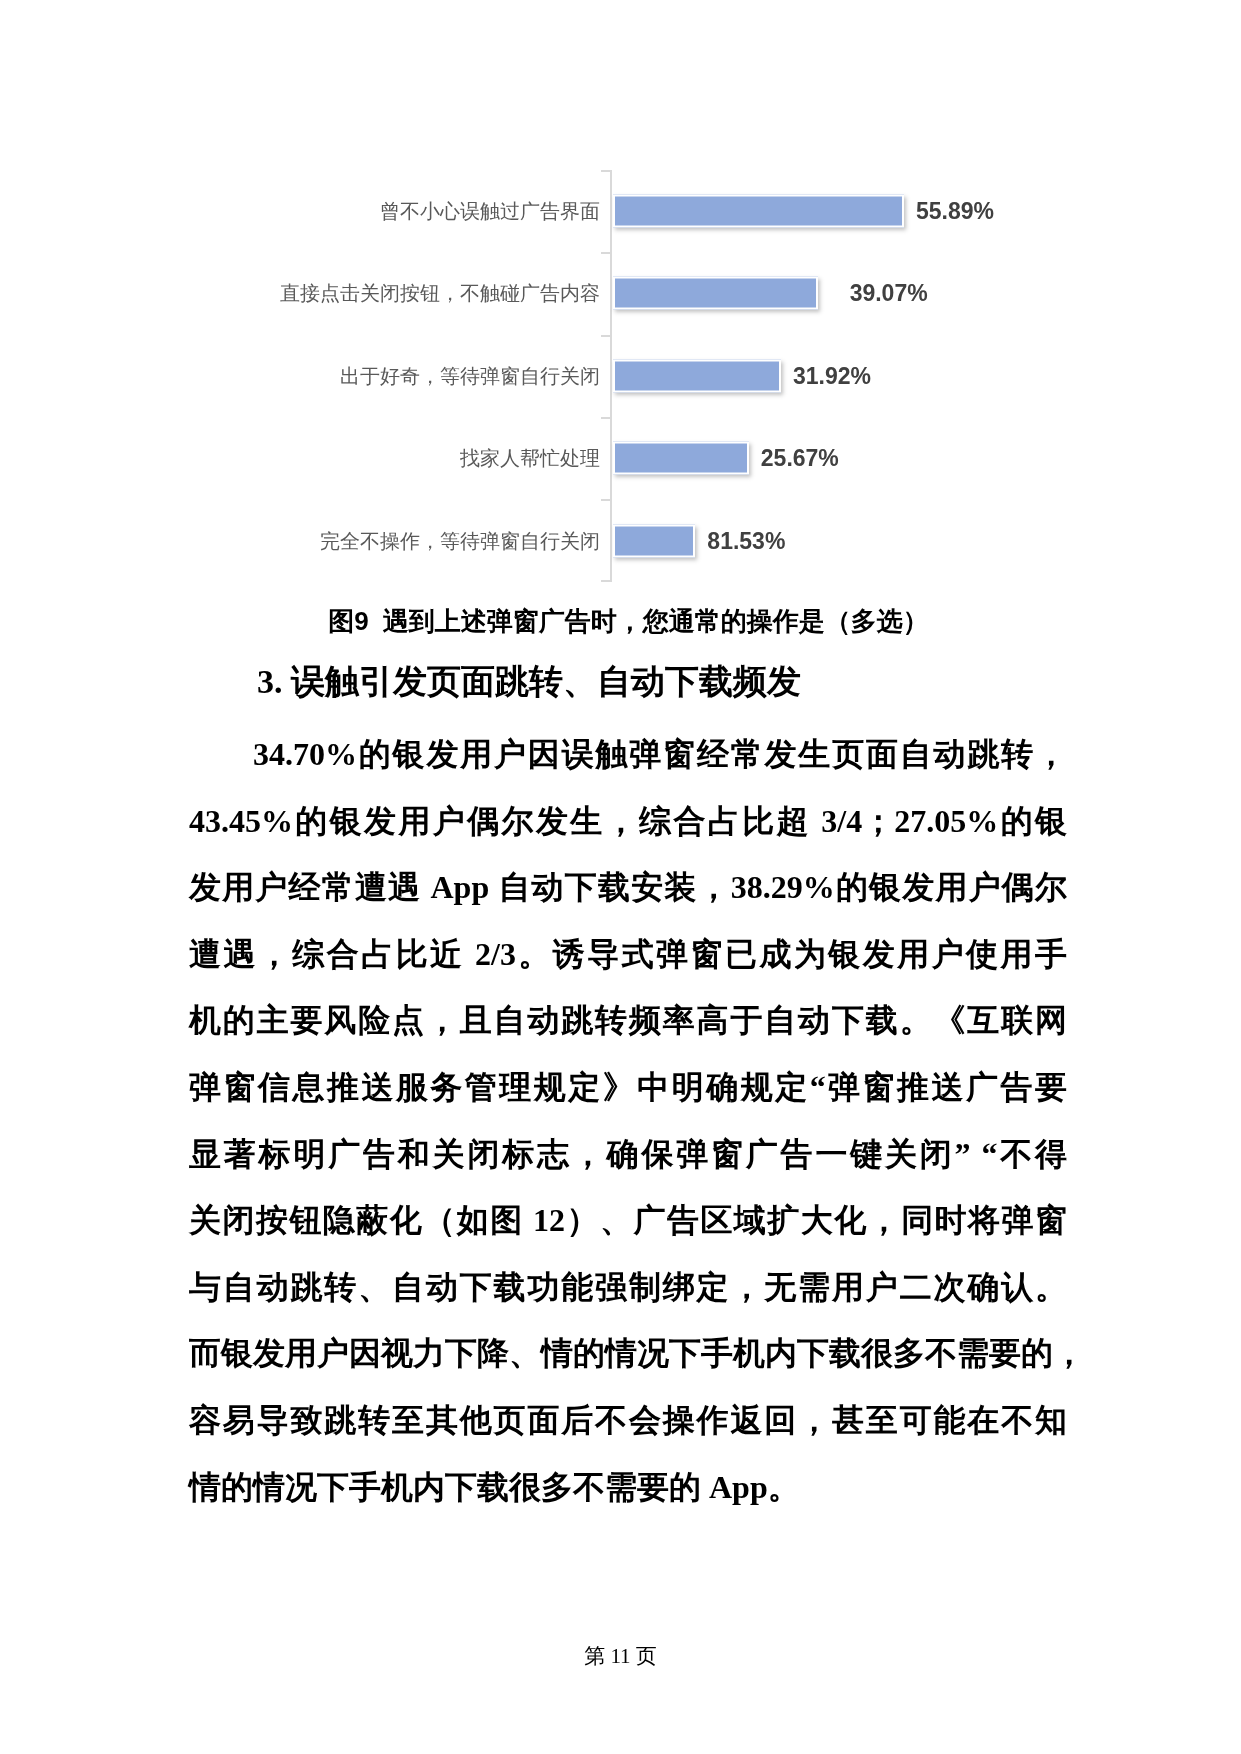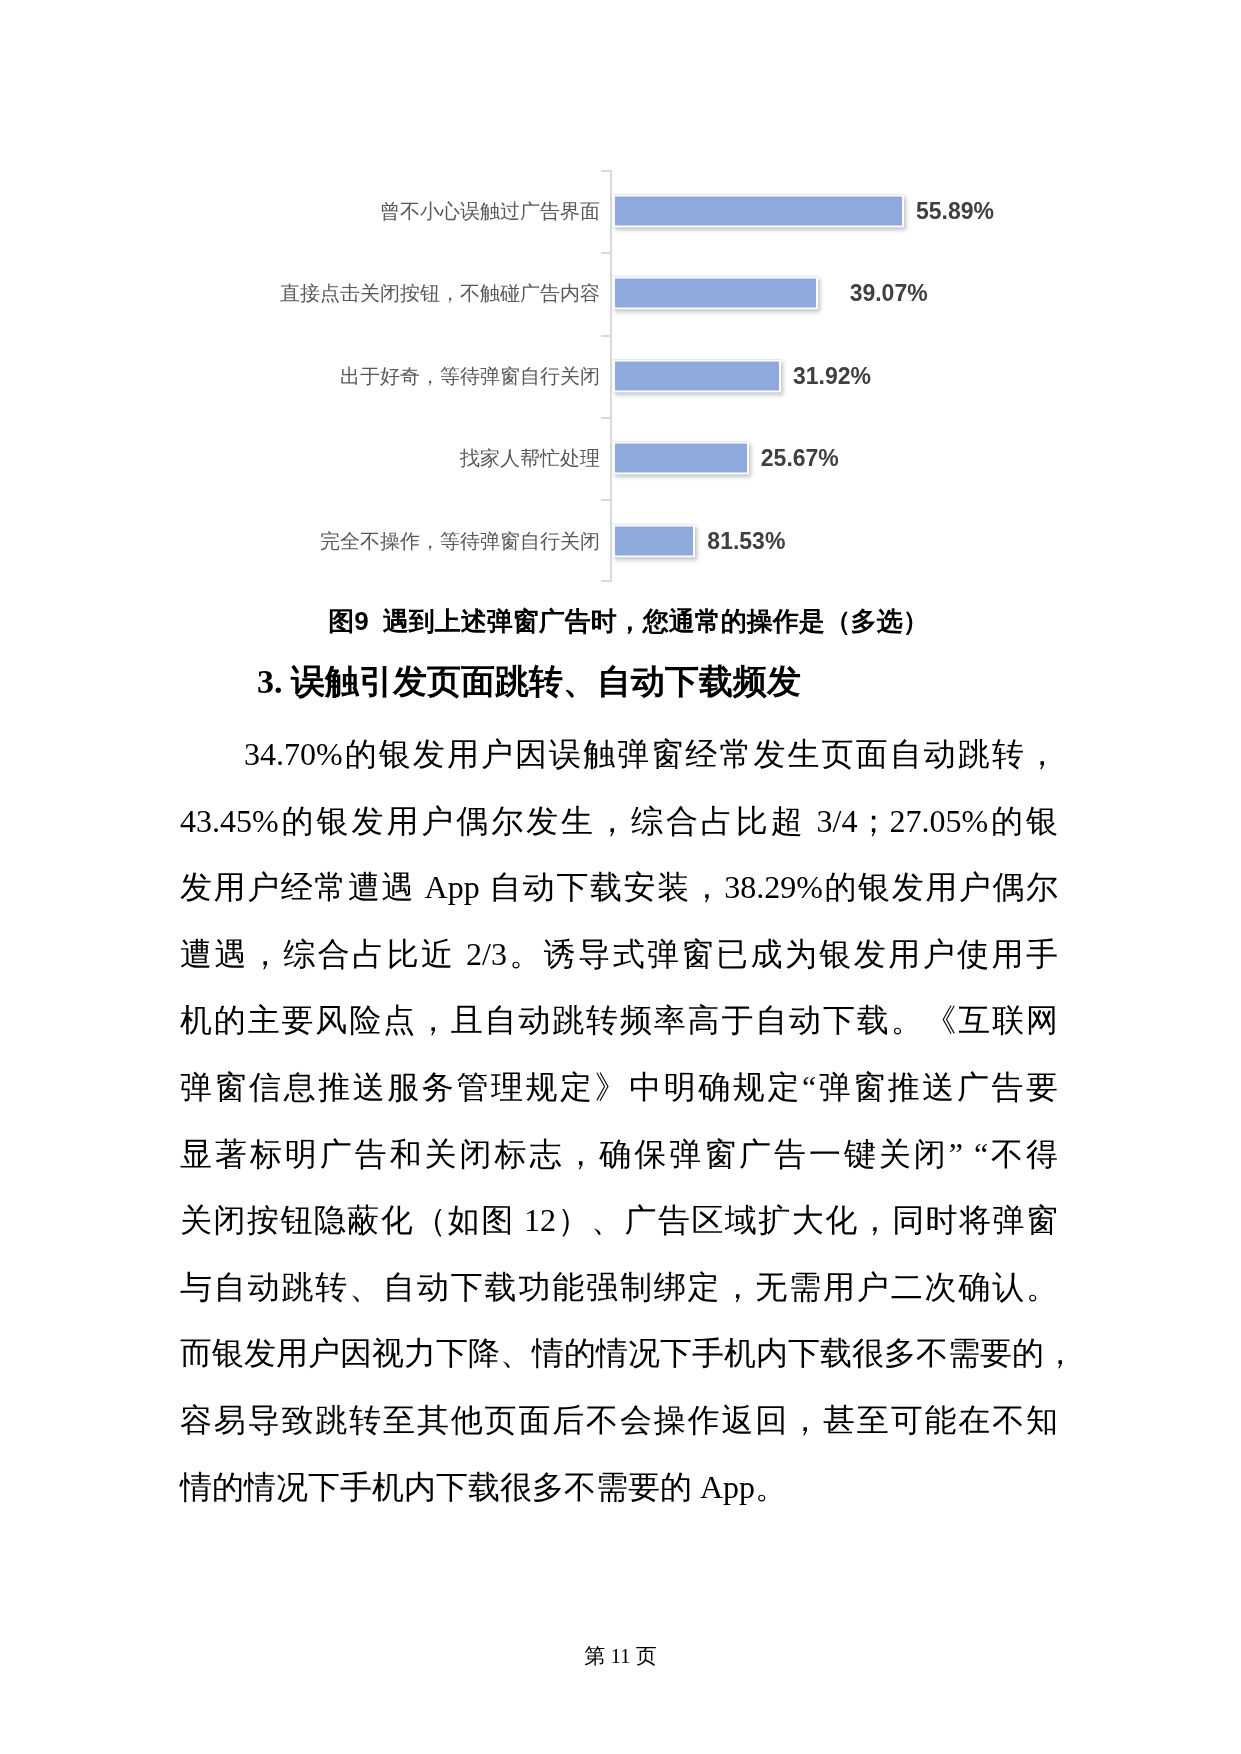--- a/index.html
+++ b/index.html
@@ -43,7 +43,7 @@
     font-family:"Liberation Serif","DejaVu Serif",serif;white-space:nowrap;
   }
   
-  .para{position:absolute;top:721px;left:180px;width:878px;font-size:32px;line-height:66.6px;}
+  .para{position:absolute;top:721px;left:189px;width:878px;font-size:32px;line-height:66.6px;font-weight:bold;}
   .pline{text-align:justify;text-align-last:justify;white-space:nowrap;}
   .pline.indent{padding-left:64px;}
   .pline.last{text-align-last:left;}

